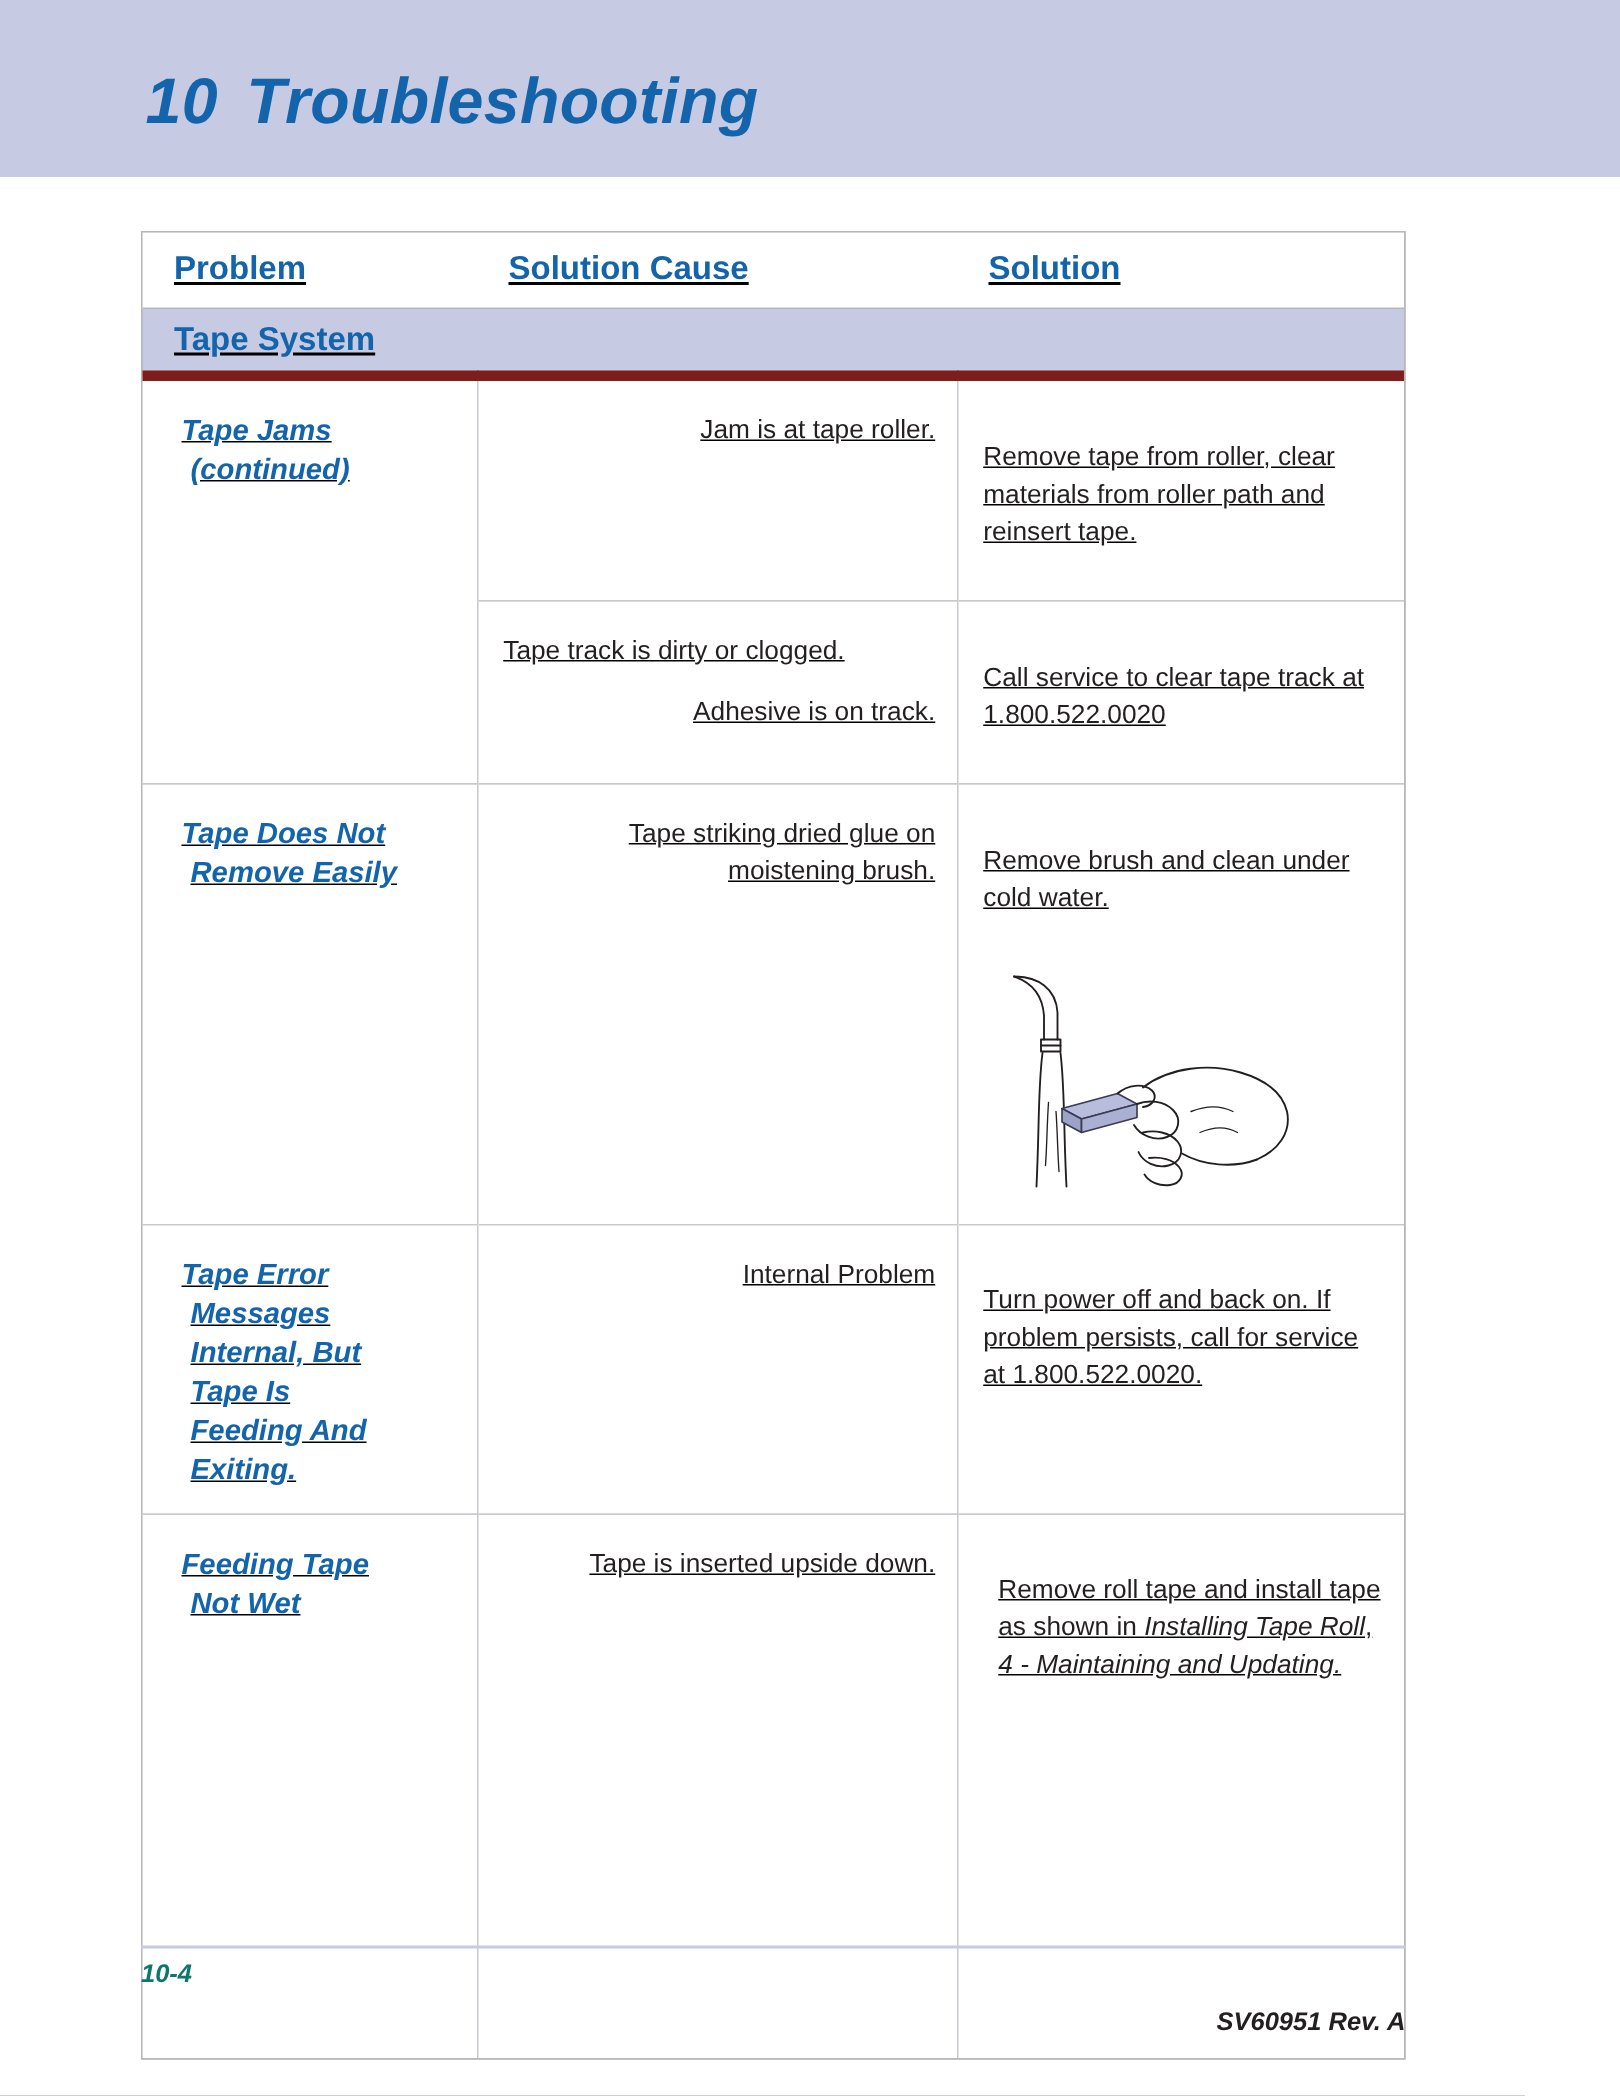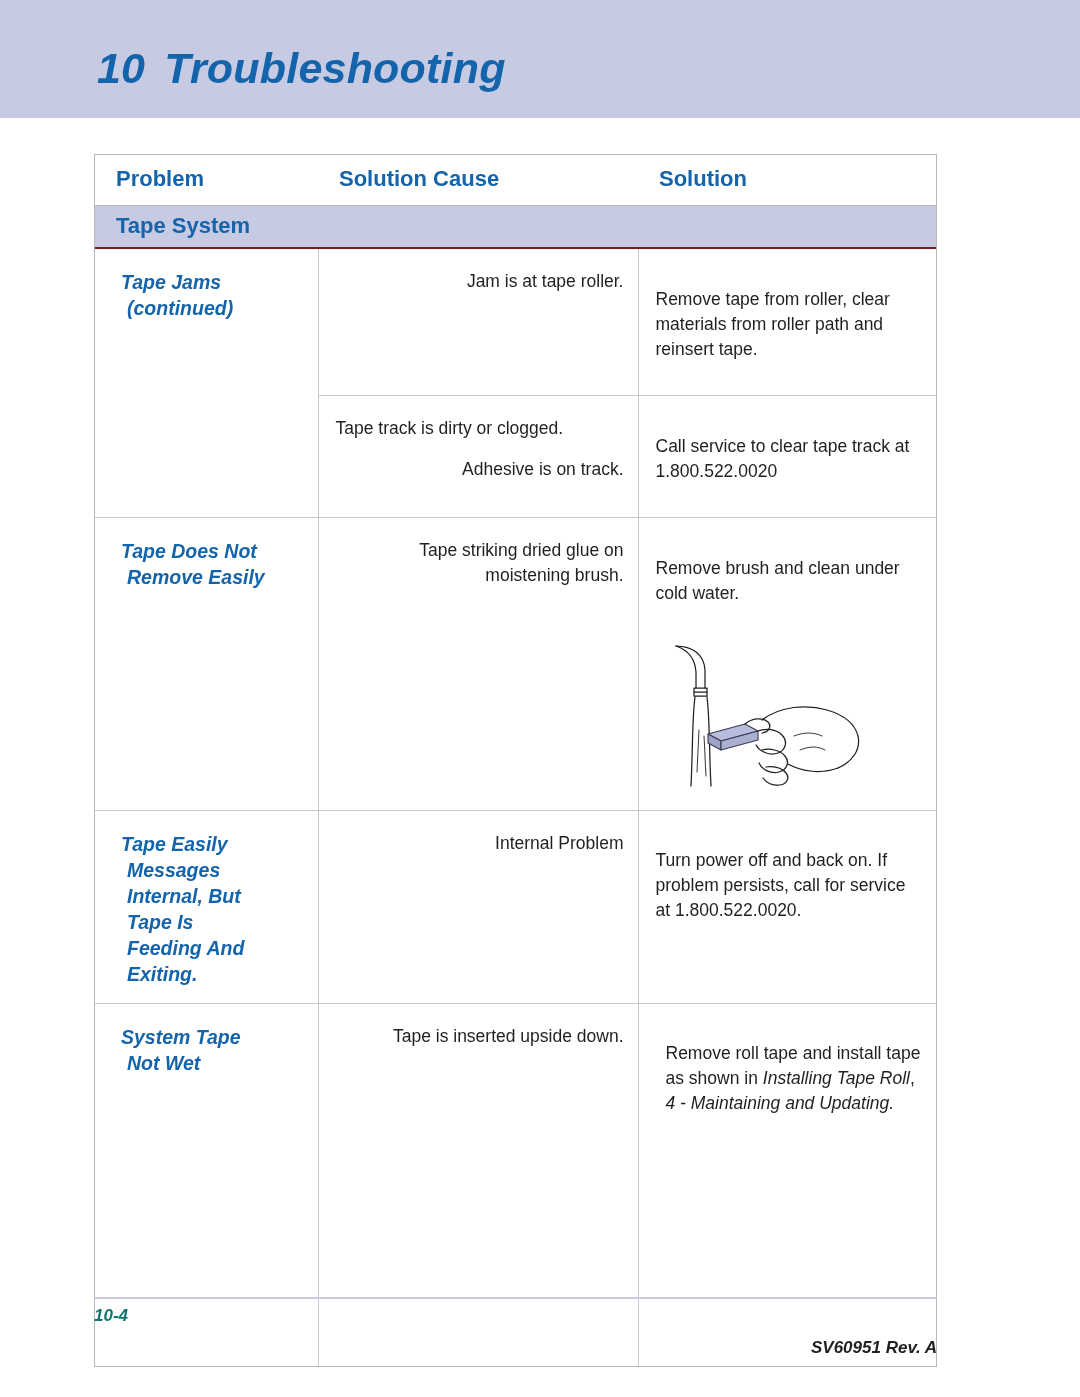--- a/index.html
+++ b/index.html
@@ -48,6 +48,7 @@
     border: 1px solid #b8b8bc;
     box-sizing: border-box;
     background: #a3a3a3;
+    text-decoration: underline;
   }
   .tbl {
     width: 100%;

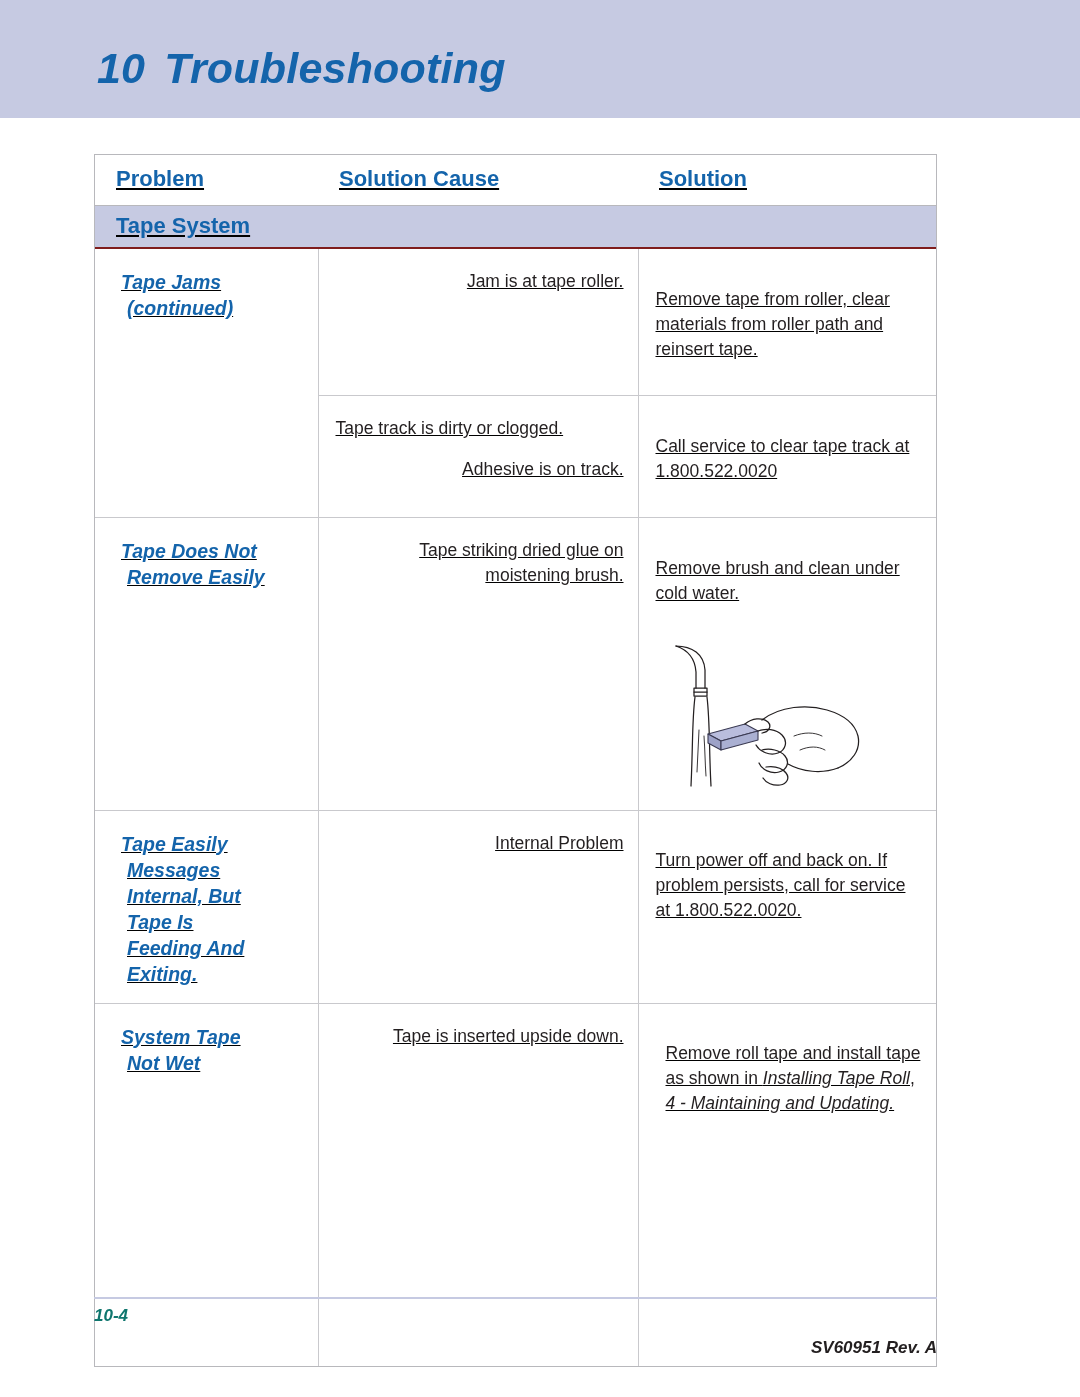--- a/index.html
+++ b/index.html
@@ -83,7 +83,7 @@
   tr.section-row td {
     background: #c6cae2;
     height: 41px;
-    border-bottom: 2px solid #7f1d1d;
+    border-bottom: 7px solid #7f1d1d;
   }
   .section-label {
     color: #1464ab;

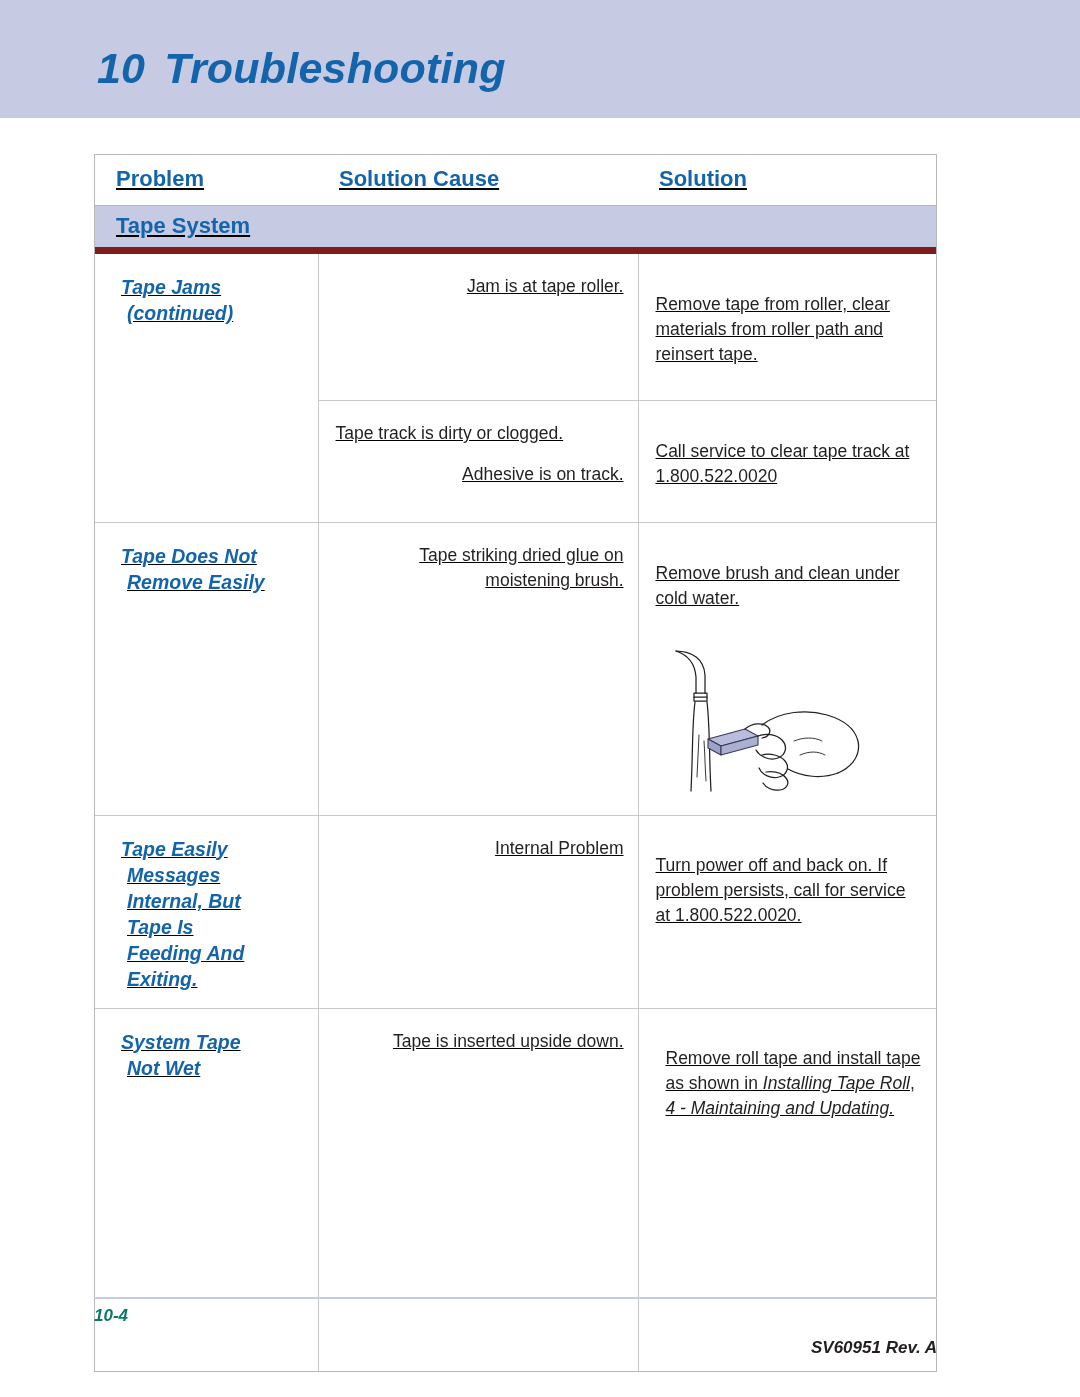--- a/index.html
+++ b/index.html
@@ -297,7 +297,7 @@
   <tr class="row-major">
     <td class="cell first">
       <div class="problem-title">
-        <span>Tape Easily</span>
+        <span>Tape Error</span>
         <span class="ind">Messages</span>
         <span class="ind">Internal, But</span>
         <span class="ind">Tape Is</span>

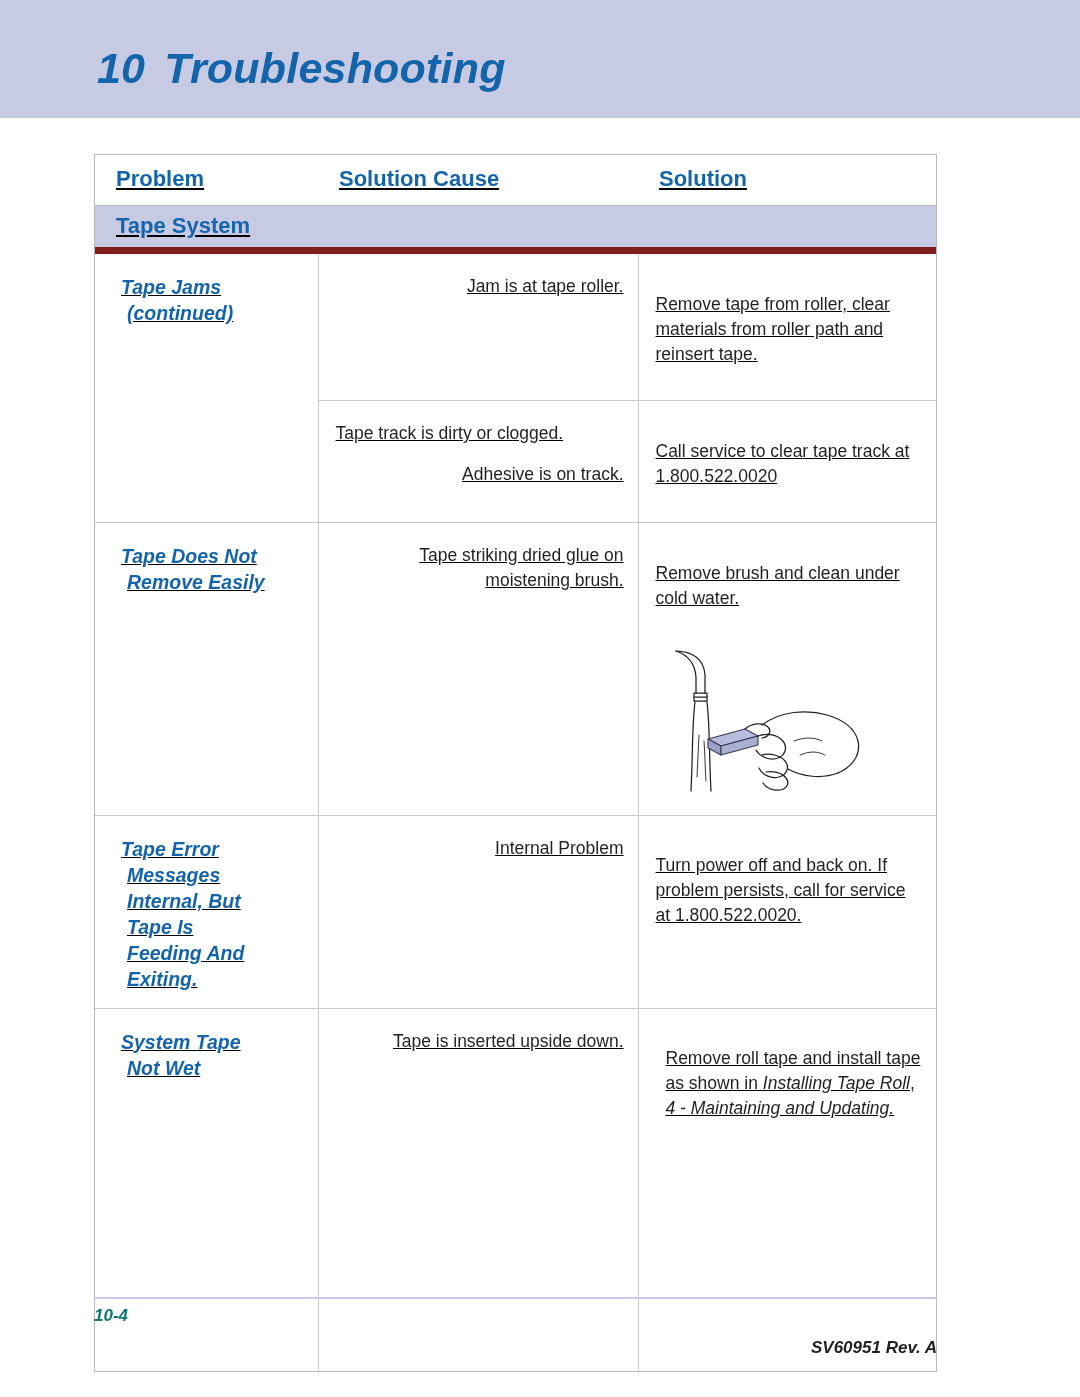--- a/index.html
+++ b/index.html
@@ -320,7 +320,7 @@
   <tr class="row-major">
     <td class="cell first" style="height:326px">
       <div class="problem-title">
-        <span>System Tape</span>
+        <span>Feeding Tape</span>
         <span class="ind">Not Wet</span>
       </div>
     </td>

